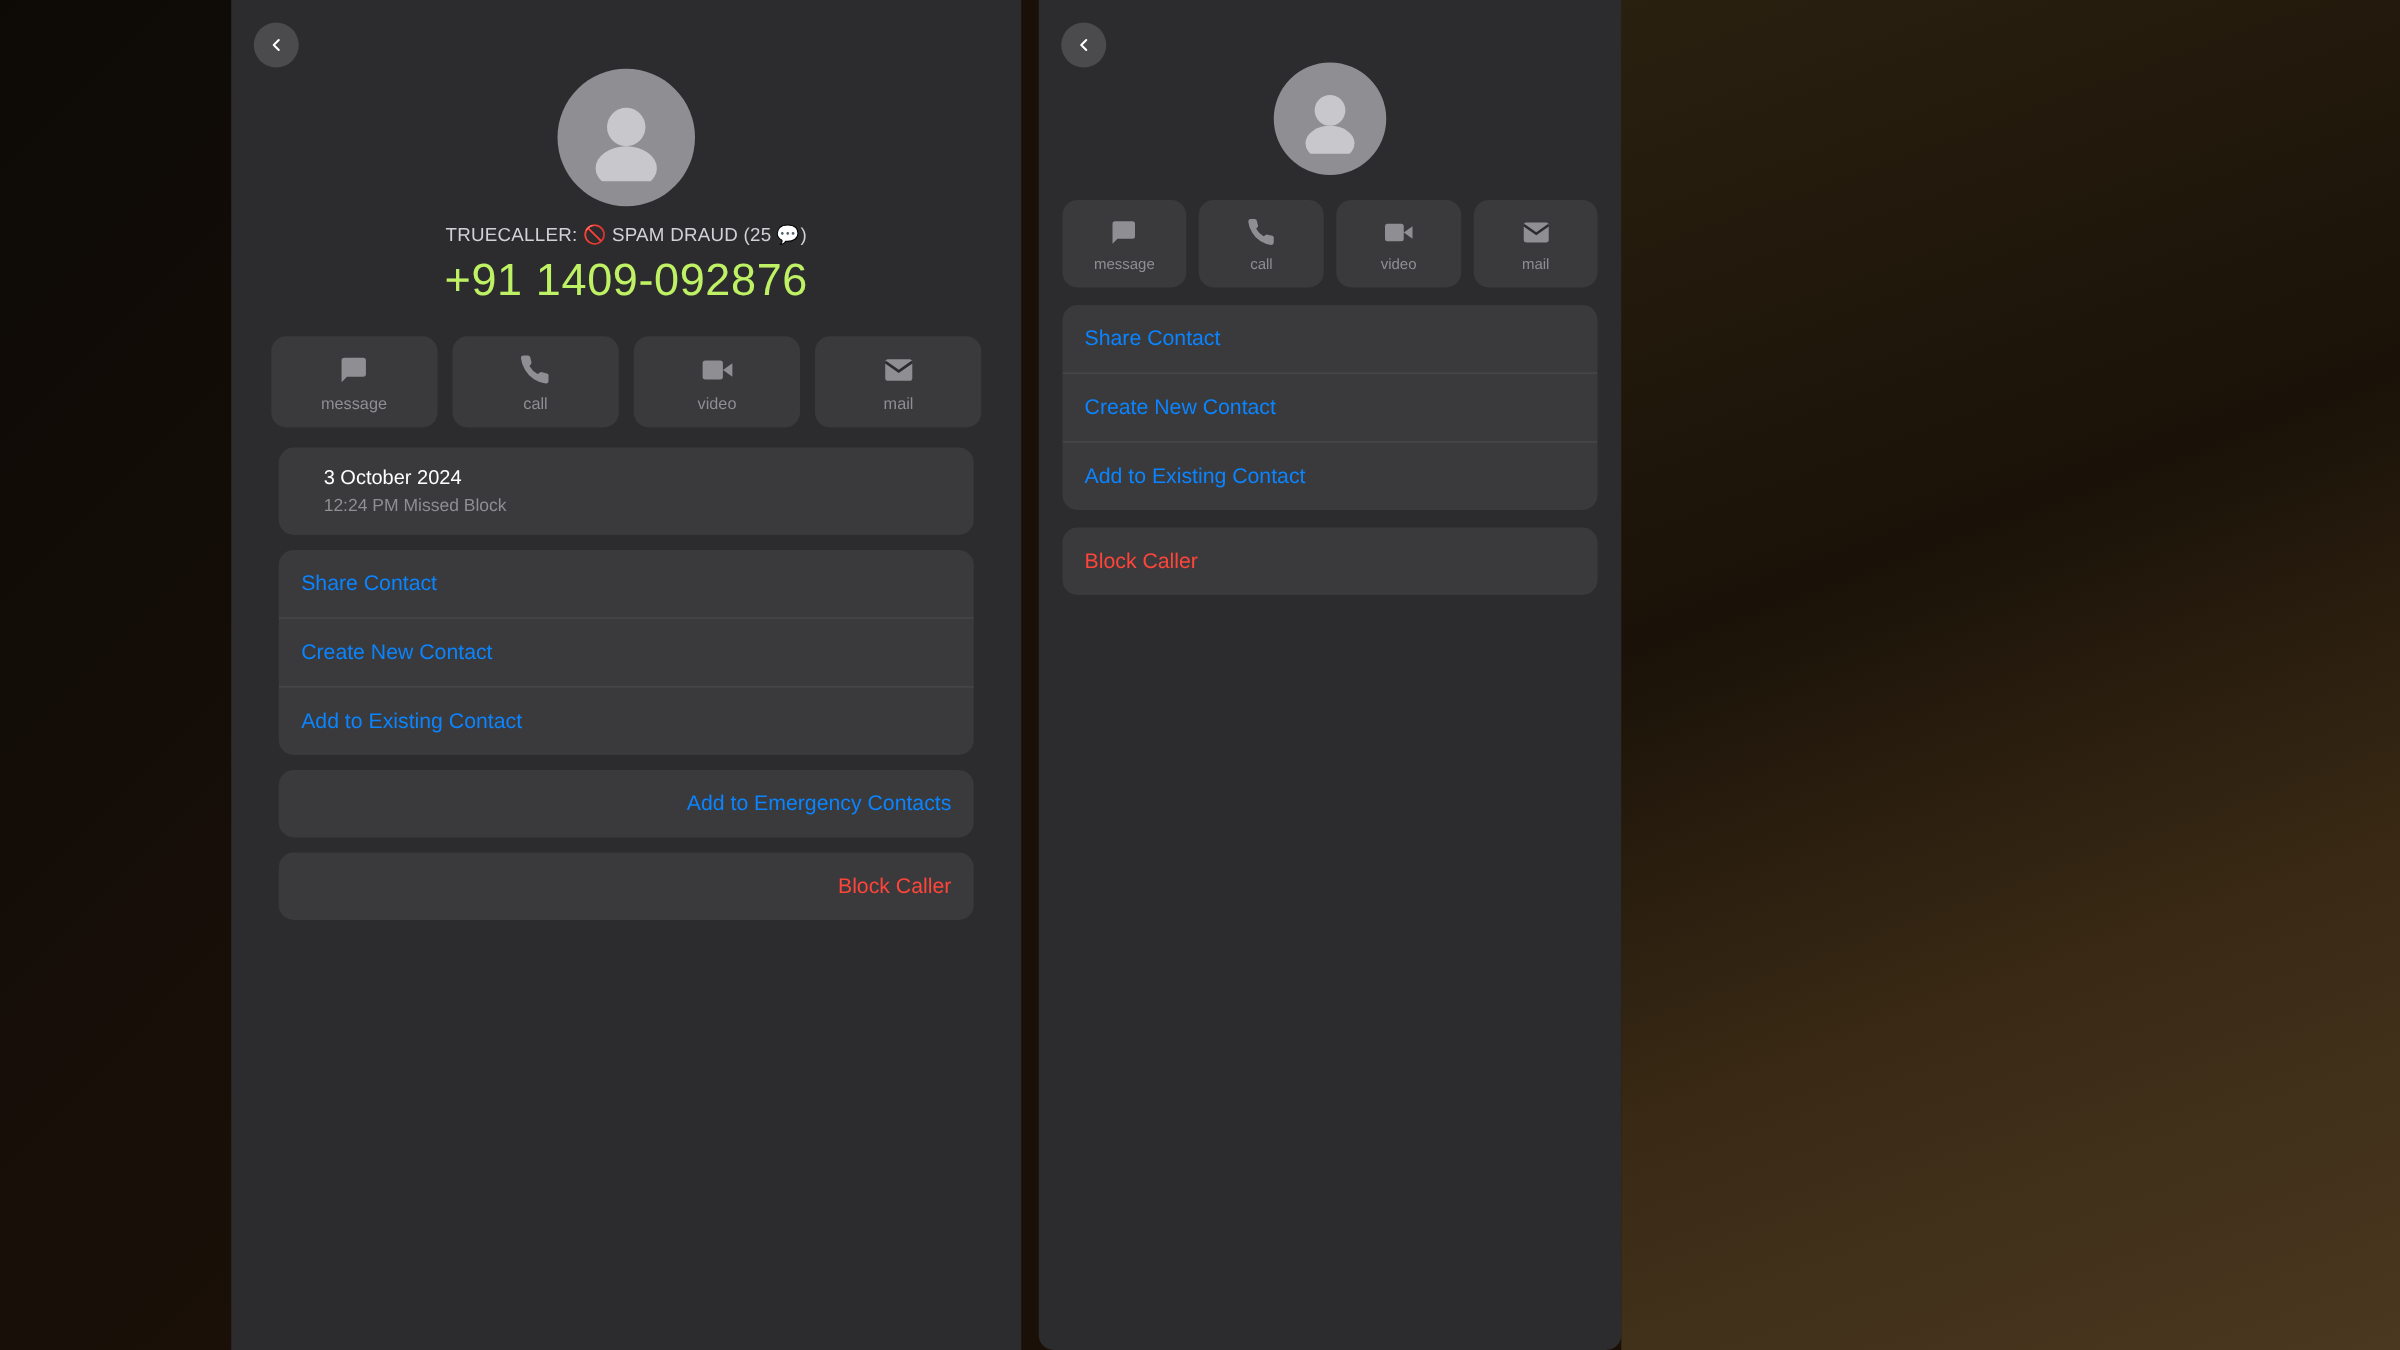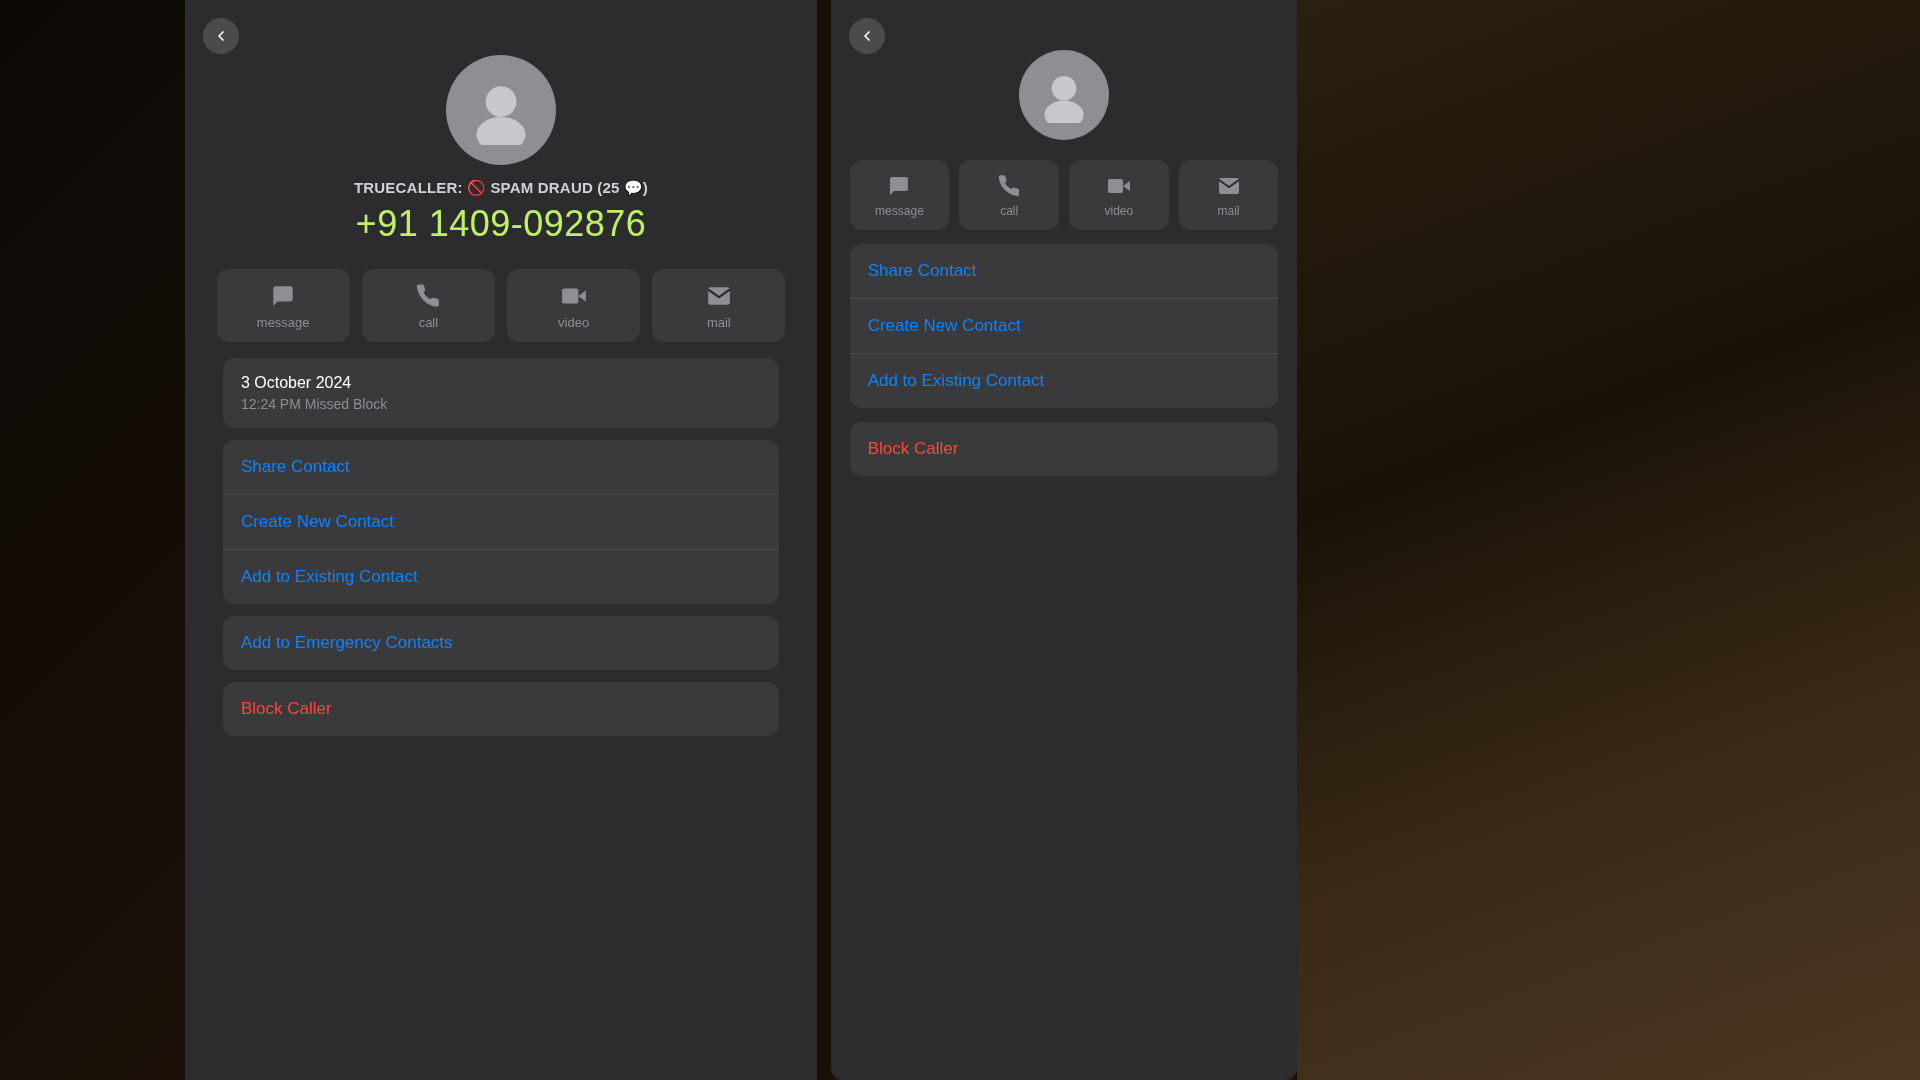--- a/index.html
+++ b/index.html
@@ -105,7 +105,7 @@
     .spam-label {
       color: #d1d1d6;
       font-size: 15px;
-      font-weight: 700;
+      font-weight: 400;
       margin-top: 14px;
       letter-spacing: 0.2px;
     }

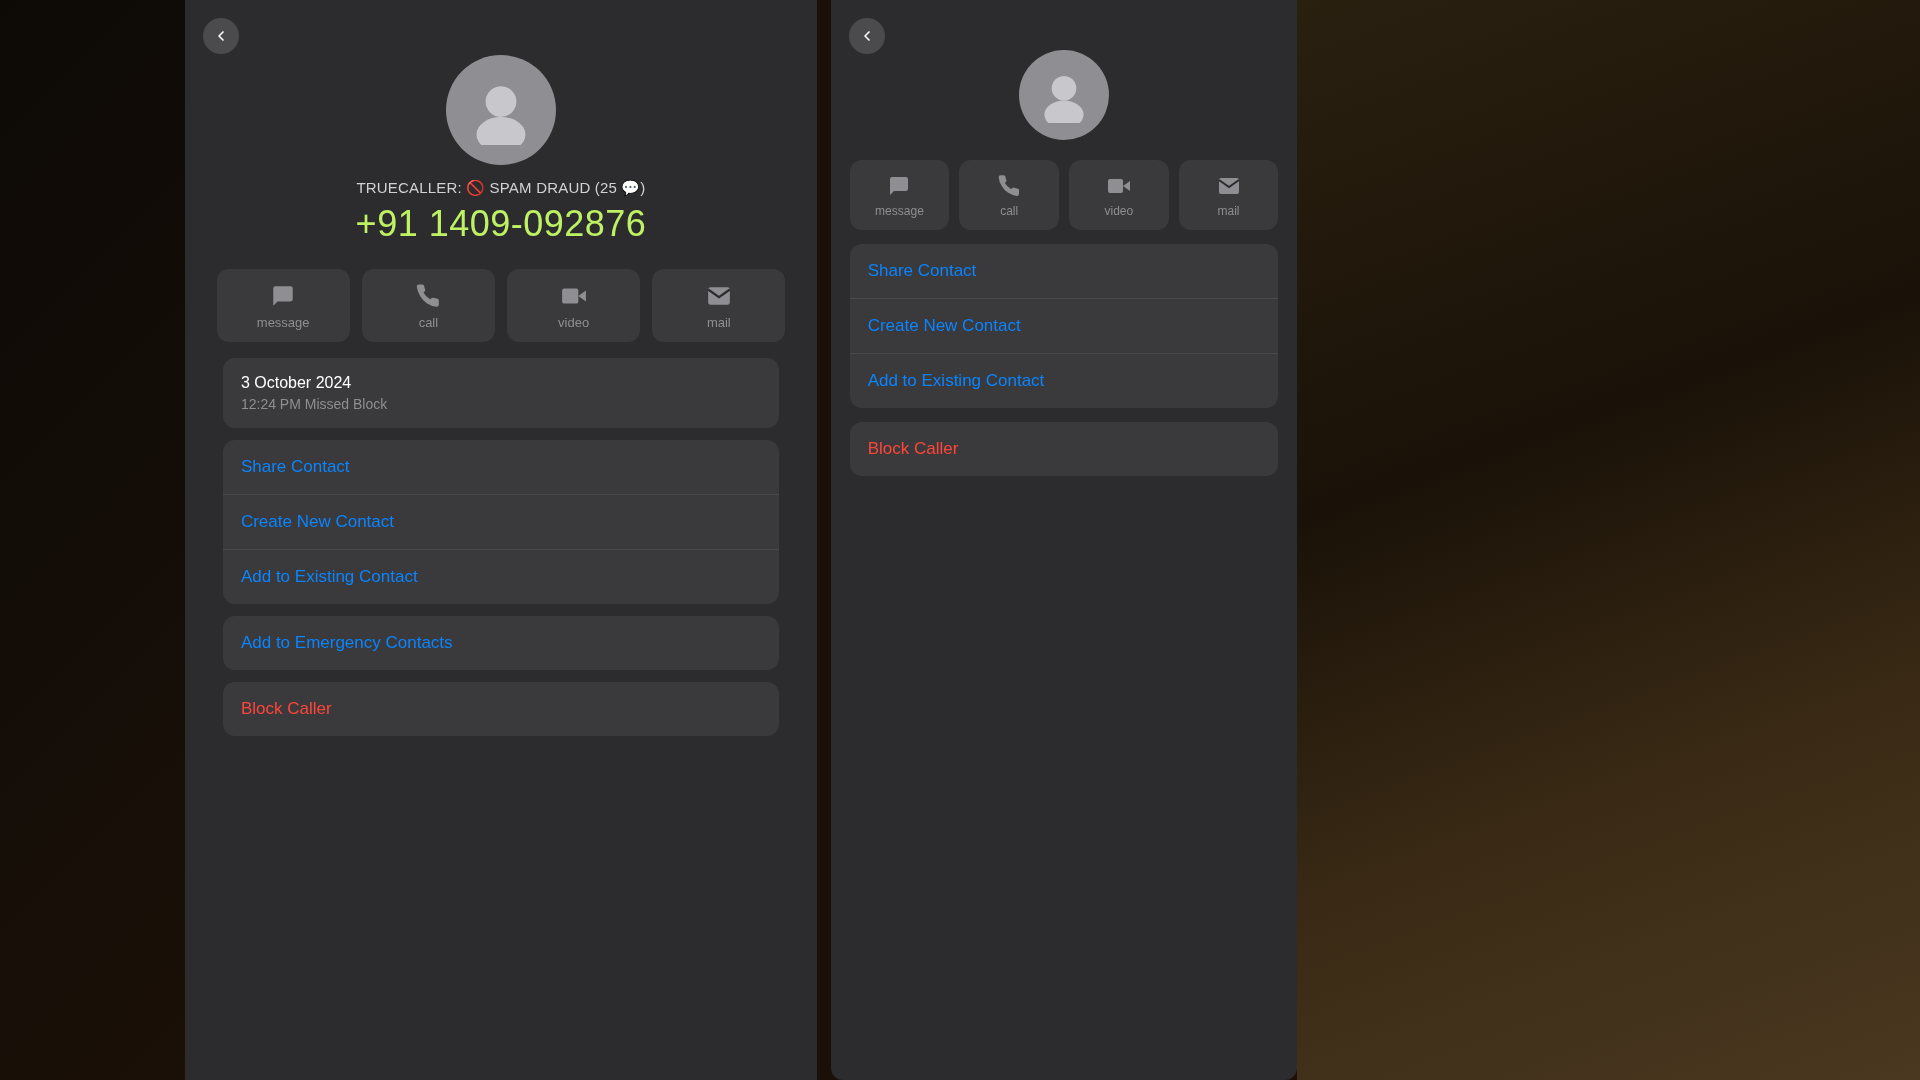--- a/index.html
+++ b/index.html
@@ -154,7 +154,7 @@
       width: 88%;
       background: #3a3a3c;
       border-radius: 12px;
-      padding: 16px 18px;
+      padding: 16px 36px;
       margin-top: 16px;
     }
     .call-date {

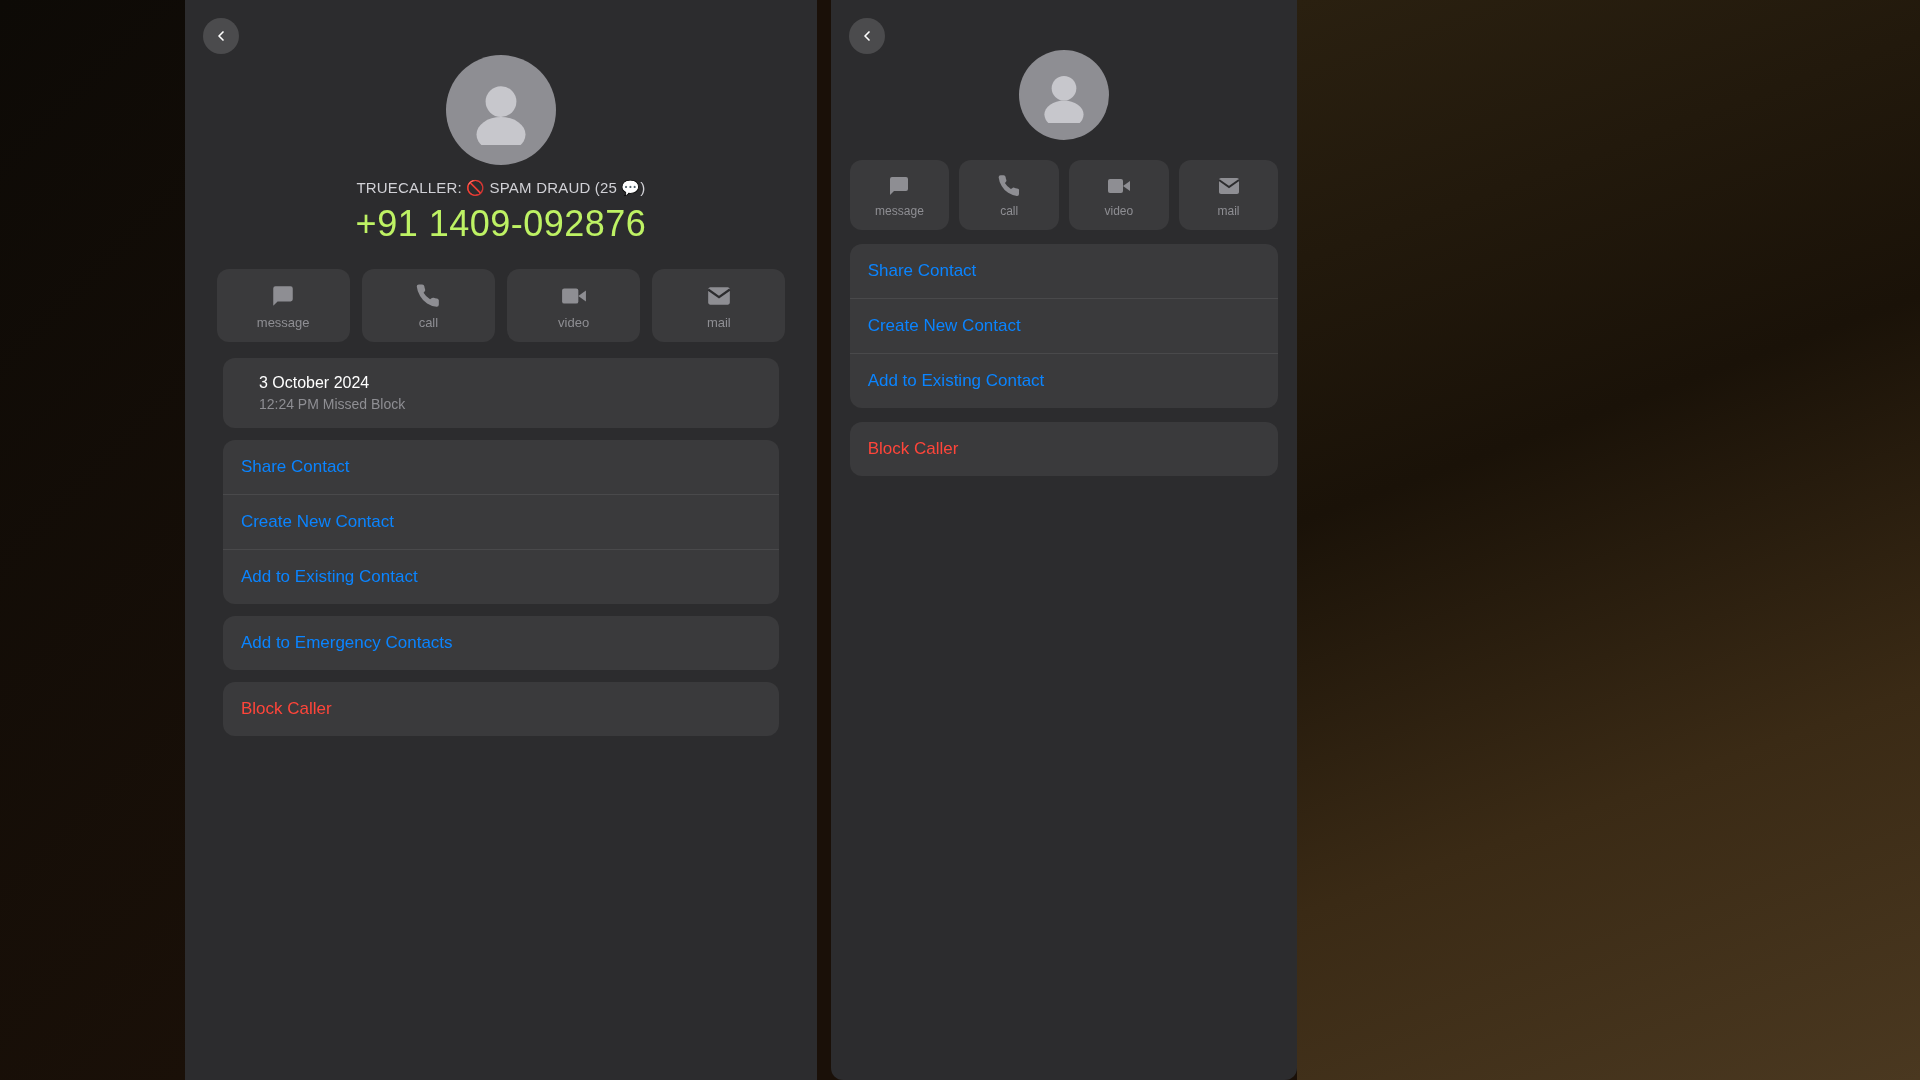--- a/index.html
+++ b/index.html
@@ -200,6 +200,7 @@
       border-radius: 12px;
       margin-top: 12px;
       overflow: hidden;
+      text-align: right;
     }
     .menu-item-single .menu-item {
       border-bottom: none;

